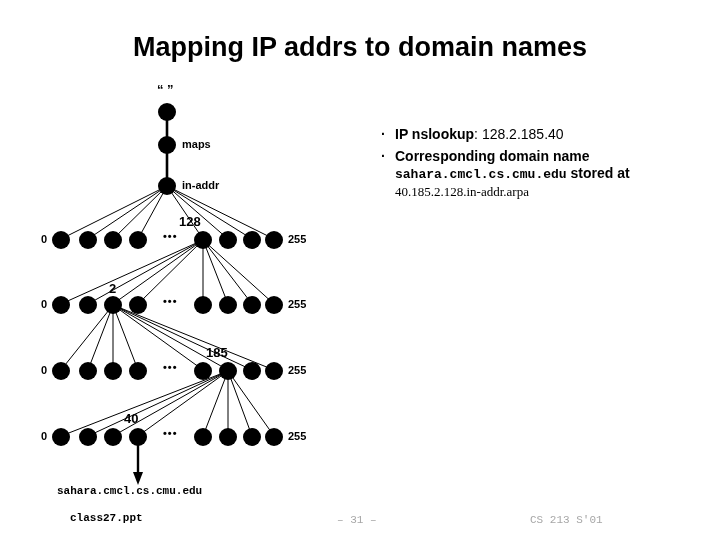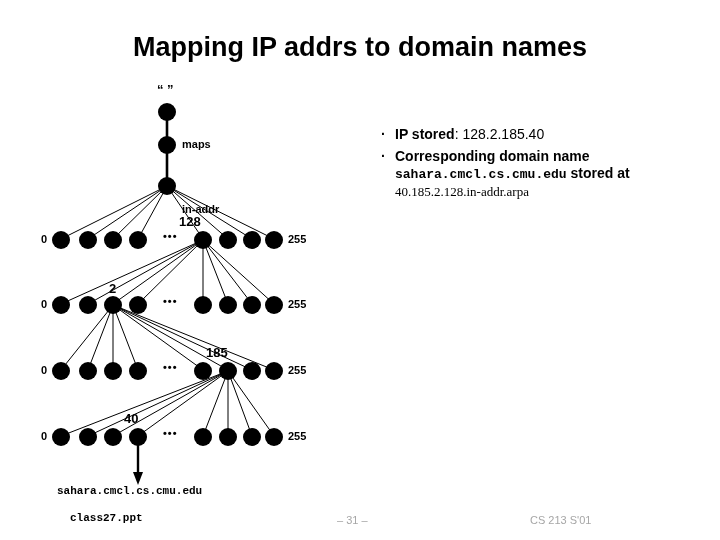--- a/index.html
+++ b/index.html
@@ -276,7 +276,7 @@
 
 
 
-    <p class="b2"><span class="bullet">·</span><span>IP stored</span><span class="reg">: </span><span class="reg">128.2.185.40</span></p>
+    <p class="b2"><span class="bullet">·</span><span>IP nslookup</span><span class="reg">: </span><span class="reg">128.2.185.40</span></p>
 
     <p class="b2"><span class="bullet">·</span><span>Corresponding domain name </span><span class="mono2">sahara.cmcl.cs.cmu.edu</span><span> stored at </span><span class="mono2reg">40.185.2.128.in-addr.arpa</span></p>
   </div>

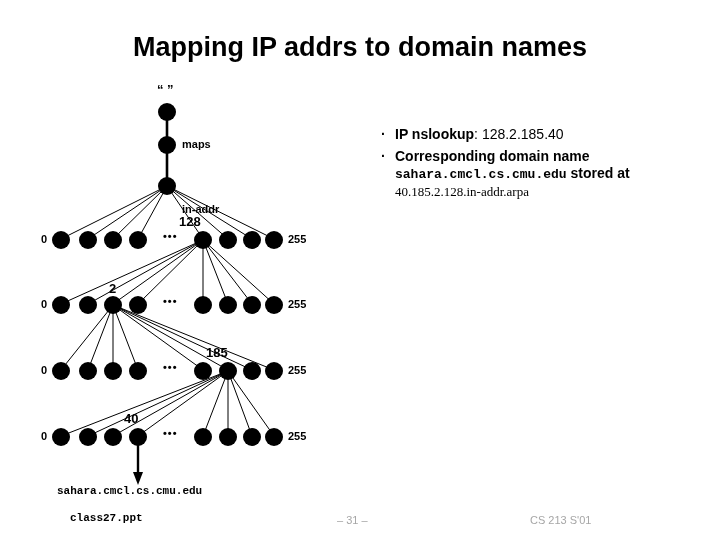--- a/index.html
+++ b/index.html
@@ -245,7 +245,7 @@
 
     <div class="node-label lbl-root" style="left:157px; top:83px;">“ ”</div>
     <div class="node-label lbl-side" style="left:182px; top:139px;">maps</div>
-    <div class="node-label lbl-side" style="left:182px; top:180px;margin-top:24px;">in-addr</div>
+    <div class="node-label lbl-side" style="left:182px; top:180px;">in-addr</div>
 
     <div class="node-label lbl-range" style="left:41px;  top:234px;">0</div>
     <div class="node-label lbl-range" style="left:288px; top:234px;">255</div>

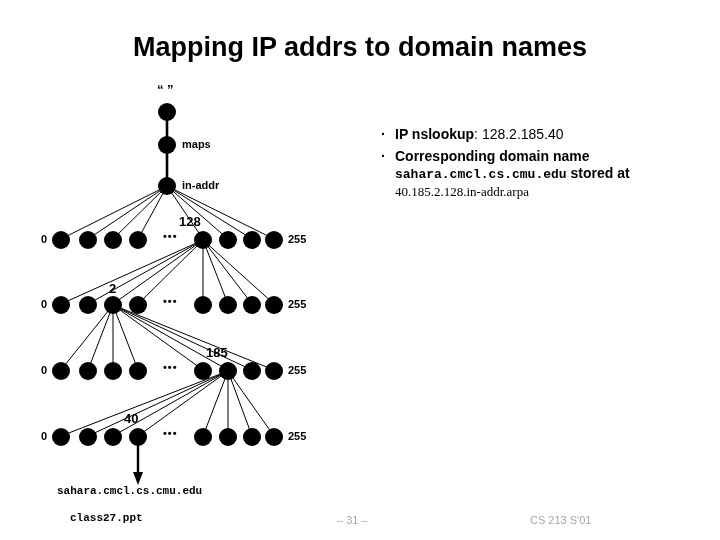--- a/index.html
+++ b/index.html
@@ -124,7 +124,7 @@
   
   .footer-text {
     position: absolute;
-    font-family: Liberation Sans, sans-serif;
+    font-family: Liberation Mono, monospace;
     font-size: 11px;
     color: #a6a6a6;
     white-space: nowrap;

